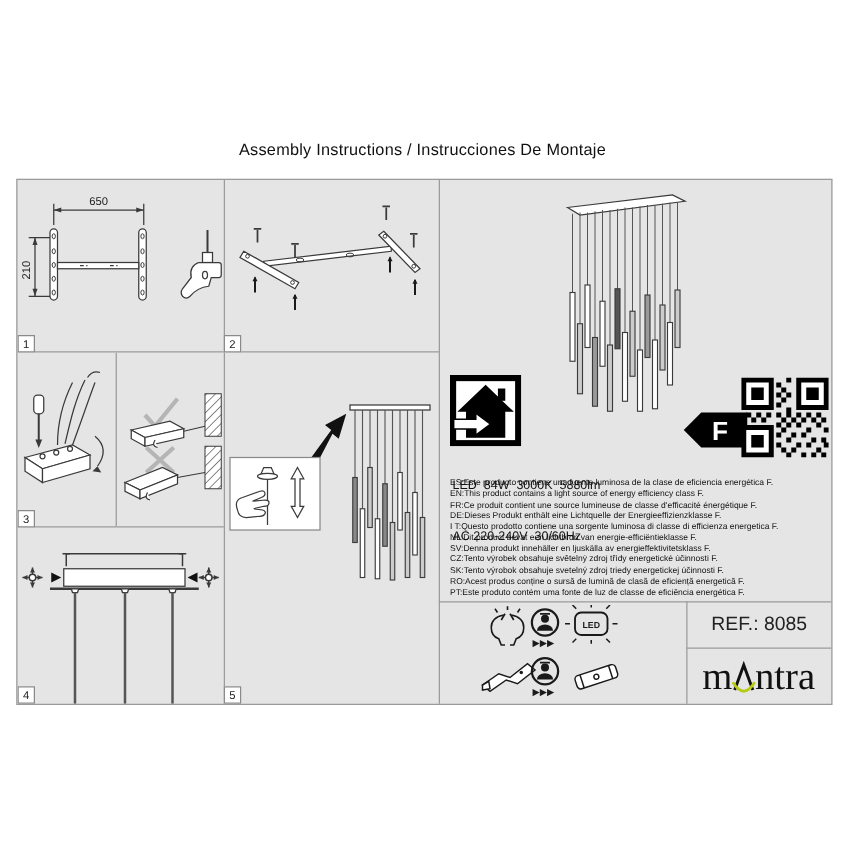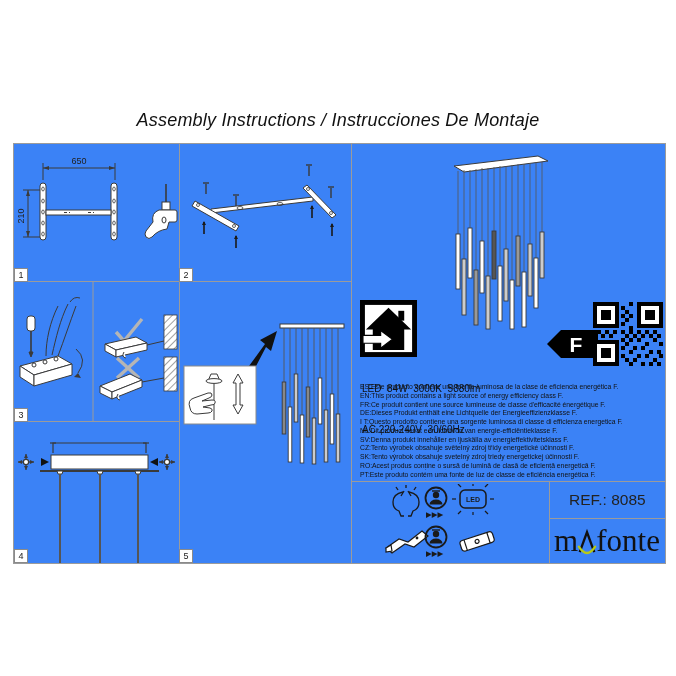--- a/index.html
+++ b/index.html
@@ -10,7 +10,7 @@
   .abs{position:absolute;}
   #title{
     left:0;top:103px;width:676px;height:34px;line-height:34px;
-    text-align:center;font-size:18px;color:#111;letter-spacing:.2px;font-style:italic;
+    text-align:center;font-size:13px;color:#111;letter-spacing:.2px;
   }
   #sheet{
     left:13px;top:143px;width:651px;height:419px;

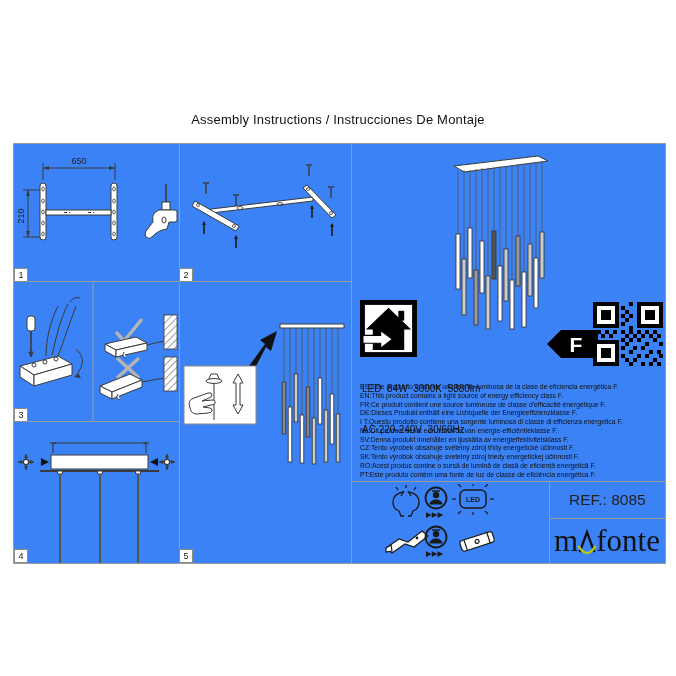--- a/index.html
+++ b/index.html
@@ -14,7 +14,7 @@
   }
   #sheet{
     left:13px;top:143px;width:651px;height:419px;
-    border:1px solid #9b9b9b;background:#3b82f6;
+    border:1px solid #9b9b9b;background:#e5e5e5;
   }
   .gline{background:#9b9b9b;}
   .plabel{

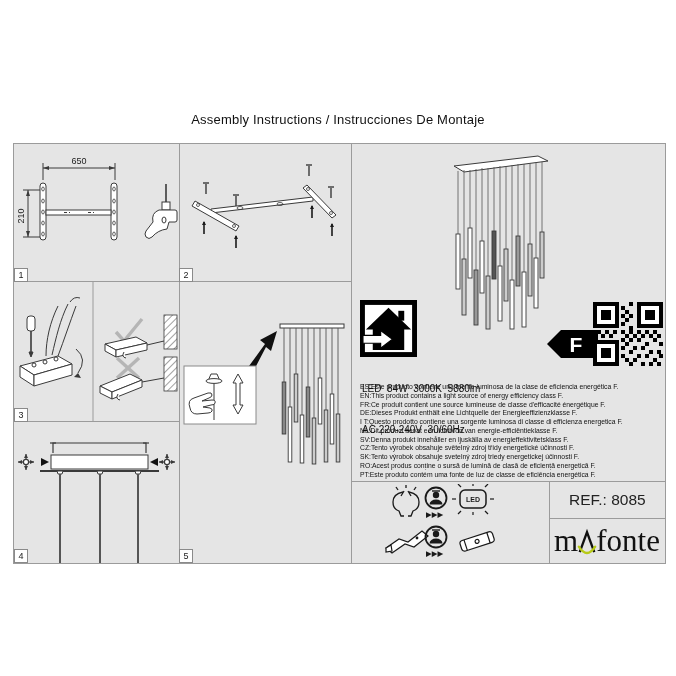--- a/index.html
+++ b/index.html
@@ -434,7 +434,7 @@
       <polyline points="3,27 11,5 19,27" fill="none" stroke="#111" stroke-width="2.6"></polyline>
       <path d="M2 21 Q11 35 20 21" fill="none" stroke="#b7ca16" stroke-width="2.6" stroke-linecap="round"></path>
     </svg>
-    <span>fonte</span>
+    <span>ntra</span>
   </div>
 
   <div class="abs plabel" style="left:0;top:124px">1</div>

